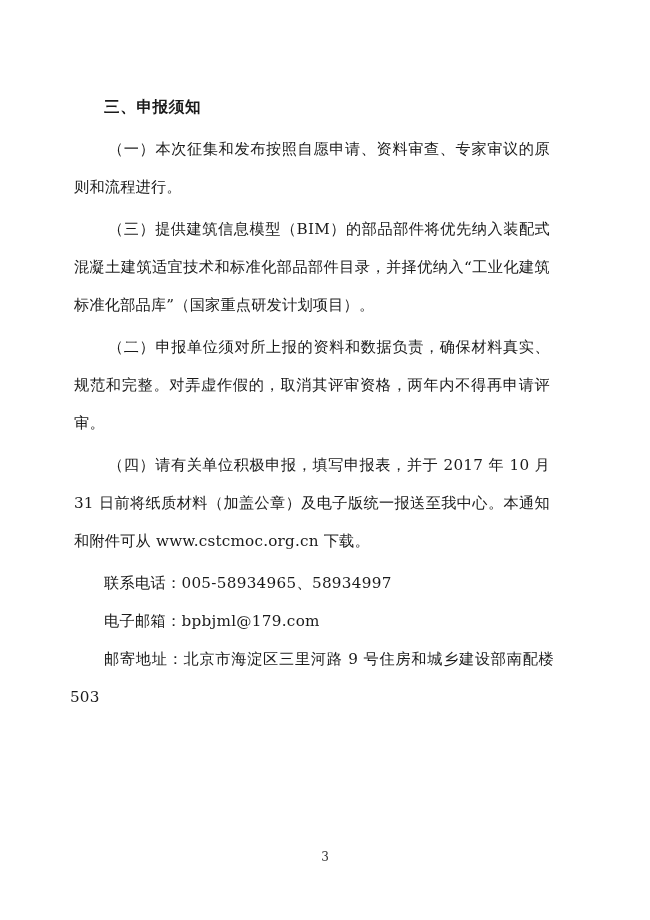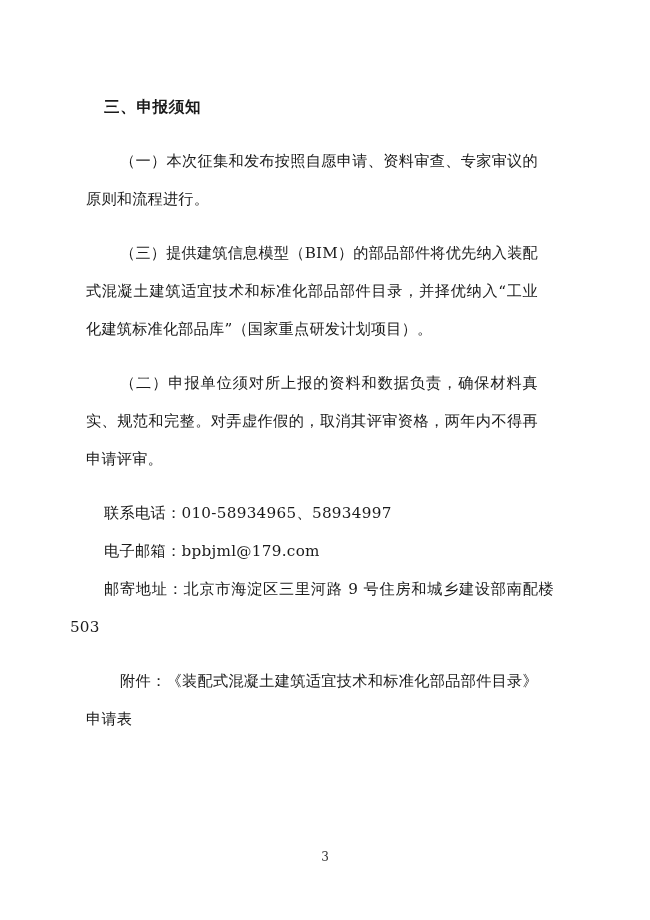--- a/index.html
+++ b/index.html
@@ -37,7 +37,7 @@
     letter-spacing: 0.6px;
   }
   p.para {
-    margin: 16px;
+    margin: 4px;
     text-indent: 34px;
   }
   p.indent-block {

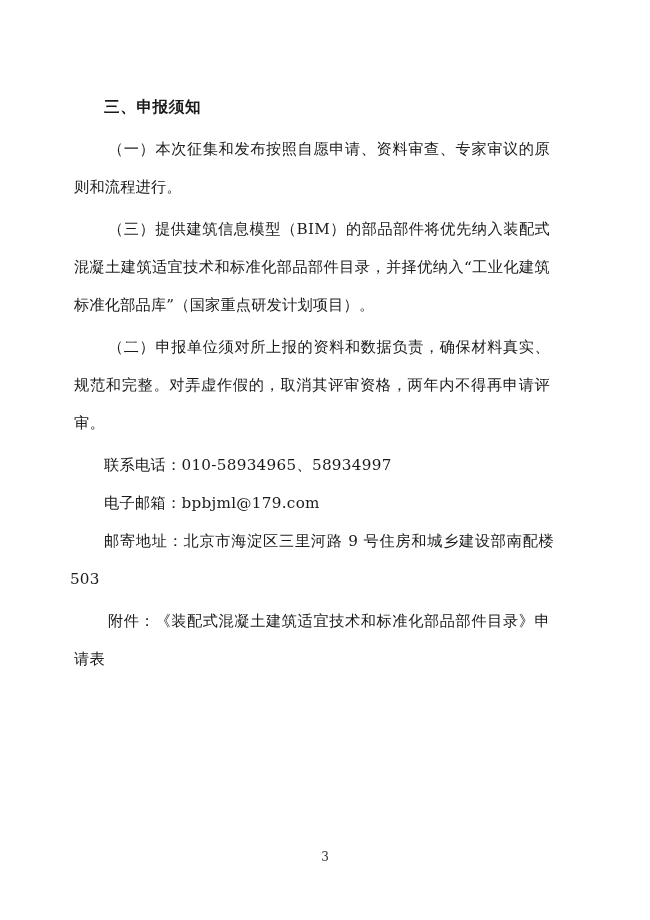--- a/index.html
+++ b/index.html
@@ -86,6 +86,7 @@
 
     <p class="para">（二）申报单位须对所上报的资料和数据负责，确保材料真实、规范和完整。对弄虚作假的，取消其评审资格，两年内不得再申请评审。</p>
 
+    <p class="para">（四）请有关单位积极申报，填写申报表，并于 2017 年 10 月 31 日前将纸质材料（加盖公章）及电子版统一报送至我中心。本通知和附件可从 www.cstcmoc.org.cn 下载。</p>
 
 
     <p class="indent-block latin">联系电话：010-58934965、58934997</p>

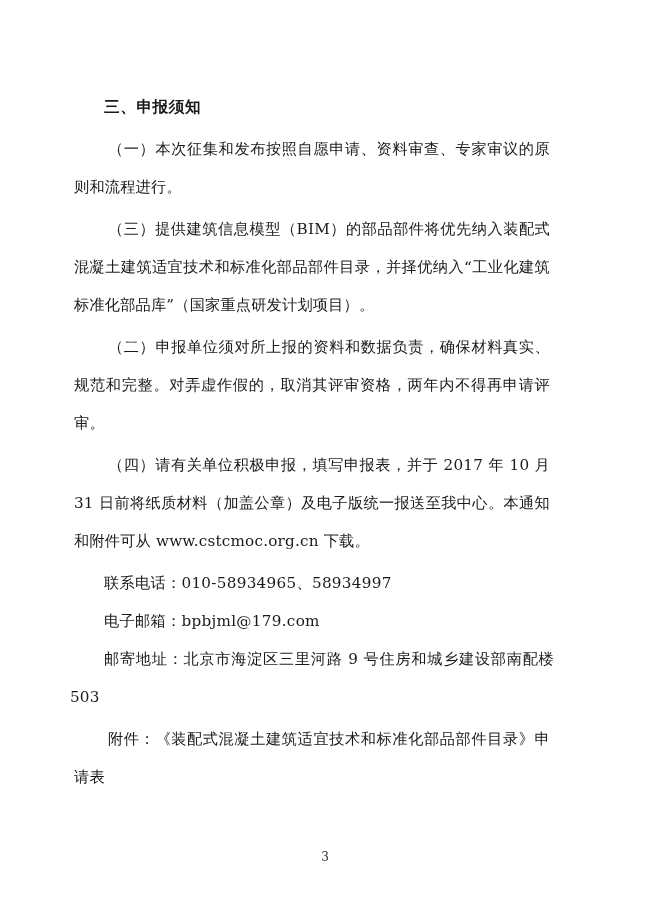--- a/index.html
+++ b/index.html
@@ -89,7 +89,7 @@
     <p class="para">（四）请有关单位积极申报，填写申报表，并于 2017 年 10 月 31 日前将纸质材料（加盖公章）及电子版统一报送至我中心。本通知和附件可从 www.cstcmoc.org.cn 下载。</p>
 
 
-    <p class="indent-block latin">联系电话：010-58934965、58934997</p>
+    <p class="indent-block latin">联系电话：005-58934965、58934997</p>
 
     <p class="indent-block latin">电子邮箱：bpbjml@179.com</p>
 

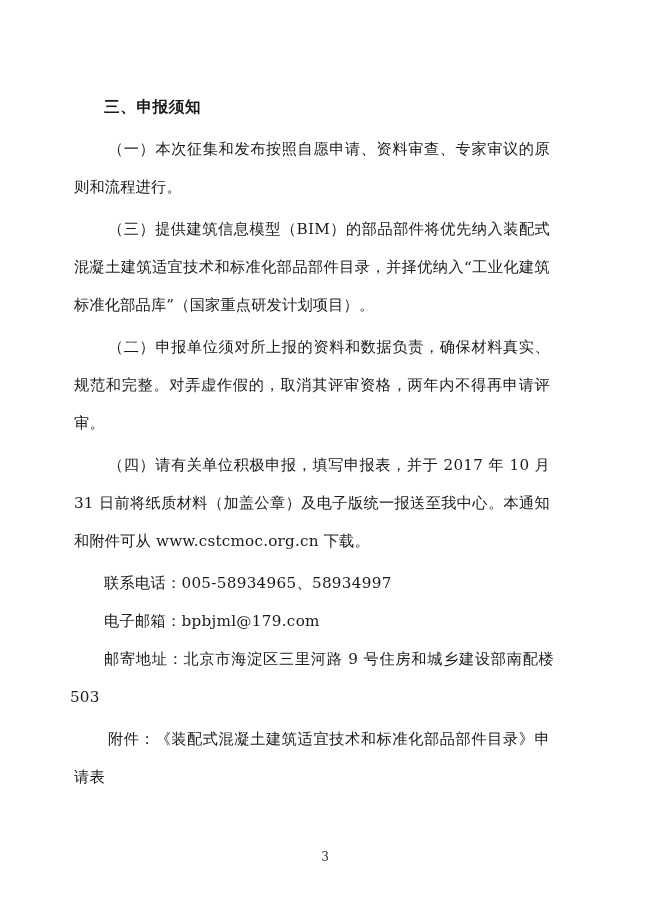--- a/index.html
+++ b/index.html
@@ -95,7 +95,6 @@
 
     <p class="indent-block">邮寄地址：北京市海淀区三里河路 9 号住房和城乡建设部南配楼 503</p>
 
-    <p class="para">附件：《装配式混凝土建筑适宜技术和标准化部品部件目录》申请表</p>
 
     <div class="signature">
     </div>

